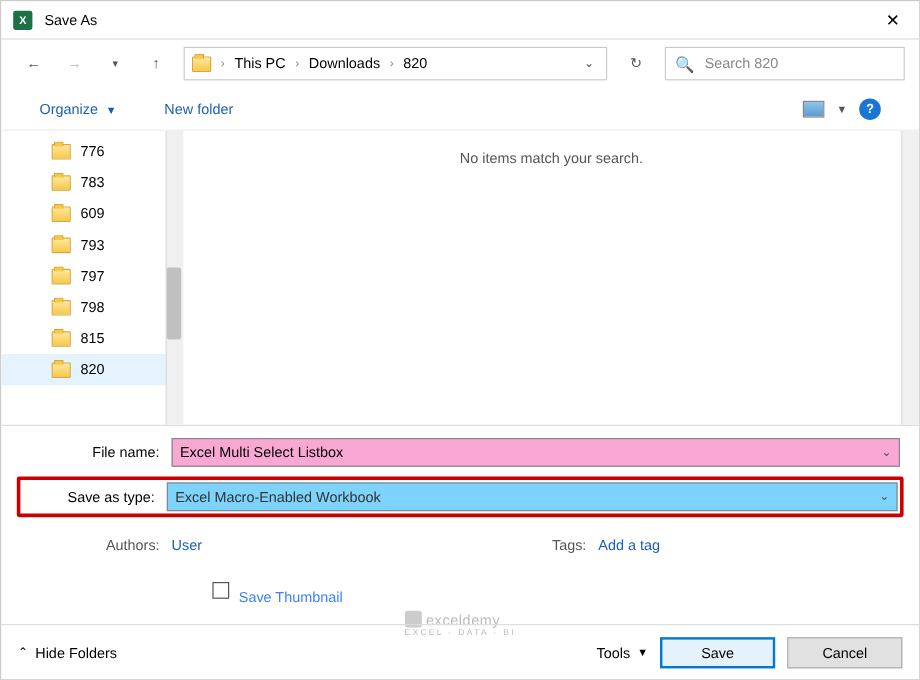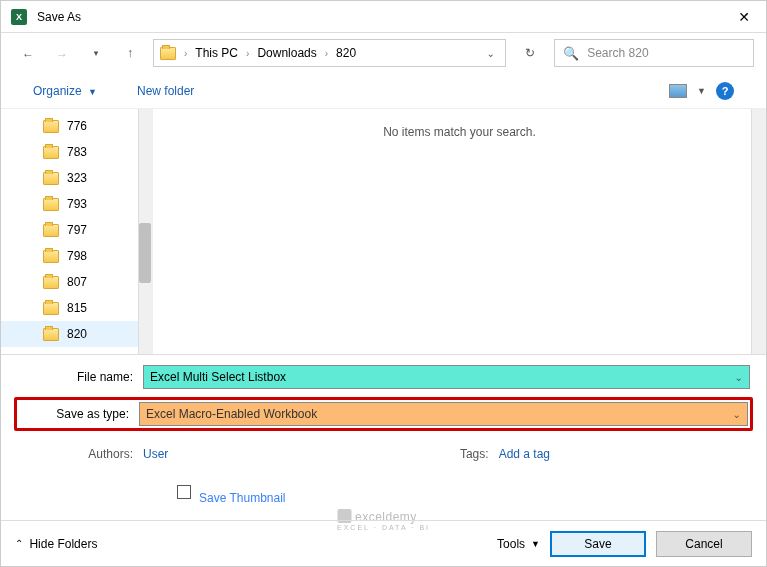--- a/index.html
+++ b/index.html
@@ -130,7 +130,7 @@
       </div>
     <div class="tree-item">
         <div class="folder-icon"></div>
-        <span>323</span>
+        <span>609</span>
       </div>
     <div class="tree-item">
         <div class="folder-icon"></div>

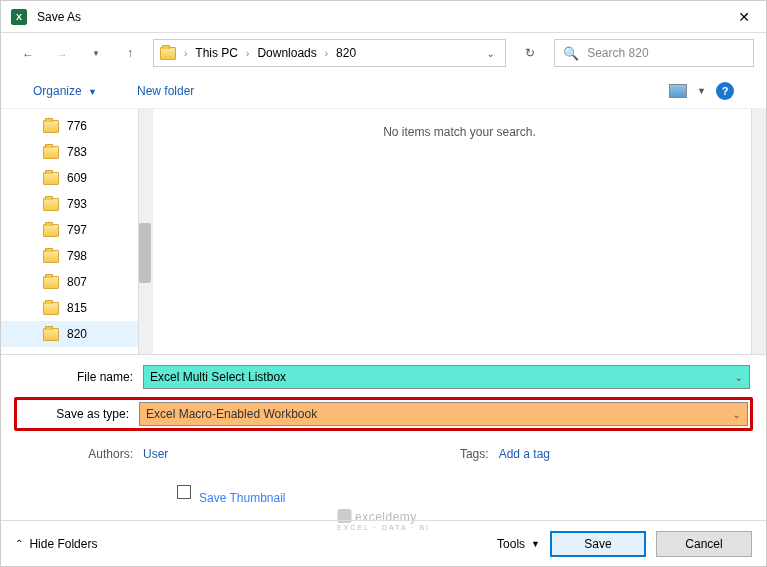--- a/index.html
+++ b/index.html
@@ -146,10 +146,6 @@
       </div>
     <div class="tree-item">
         <div class="folder-icon"></div>
-        <span>807</span>
-      </div>
-    <div class="tree-item">
-        <div class="folder-icon"></div>
         <span>815</span>
       </div>
     <div class="tree-item selected">

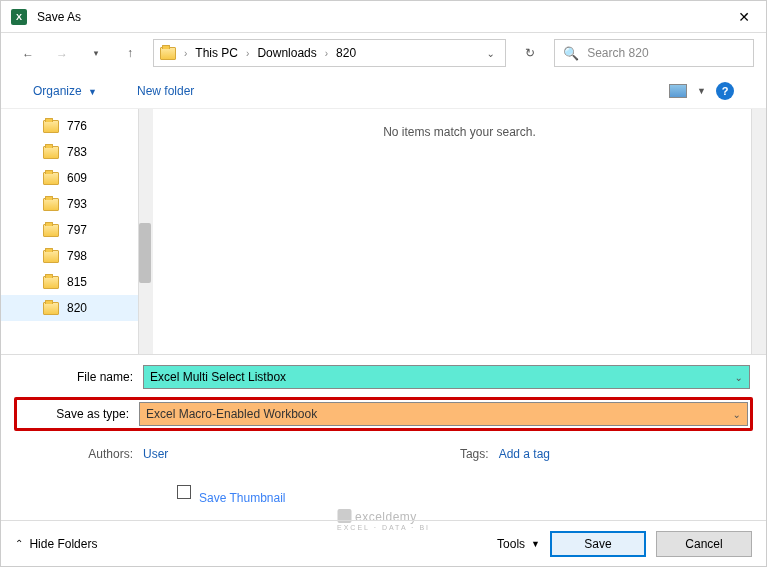--- a/index.html
+++ b/index.html
@@ -48,7 +48,7 @@
   .form-area { padding: 10px 16px 0 16px; }
   .form-row { display:flex; align-items:center; margin-bottom: 8px; }
   .form-label { width: 126px; text-align:right; padding-right: 10px; }
-  .form-field { flex:1; height:24px; border:1px solid #888; display:flex; align-items:center; padding: 0 6px; background:#5eead4; }
+  .form-field { flex:1; height:24px; border:1px solid #888; display:flex; align-items:center; padding: 0 6px; background:#f9a8d4; }
   .form-field .caret { margin-left:auto; font-size:10px; color:#555; }
   .type-row { border: 3px solid #c00; border-radius:2px; padding: 2px; margin-left: -3px; margin-right: -3px; }
   .type-row .form-label { width: 120px; }

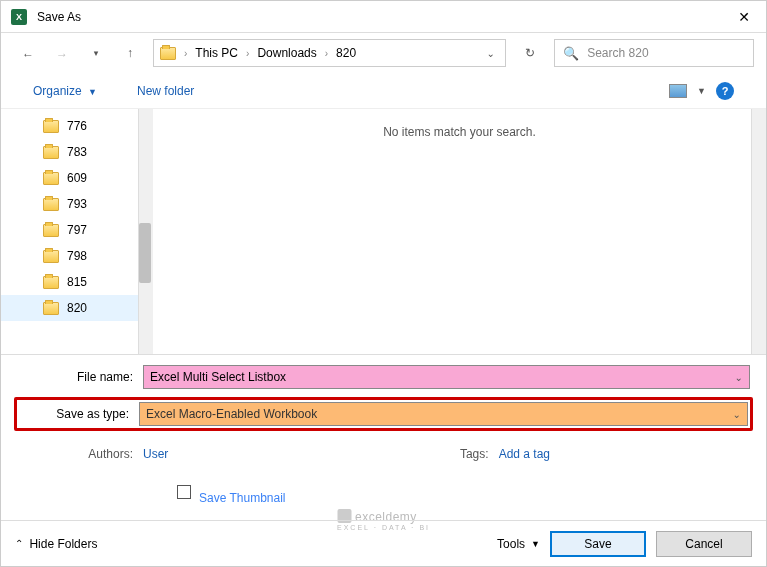--- a/index.html
+++ b/index.html
@@ -52,7 +52,7 @@
   .form-field .caret { margin-left:auto; font-size:10px; color:#555; }
   .type-row { border: 3px solid #c00; border-radius:2px; padding: 2px; margin-left: -3px; margin-right: -3px; }
   .type-row .form-label { width: 120px; }
-  .type-row .form-field { background:#fdba74; color:#333; }
+  .type-row .form-field { background:#7dd3fc; color:#333; }
   .meta-row { display:flex; align-items:flex-start; padding: 8px 0 0 0; }
   .meta-label { width: 126px; text-align:right; padding-right:10px; color:#555; }
   .meta-val { color:#1a5fb4; cursor:pointer; }

